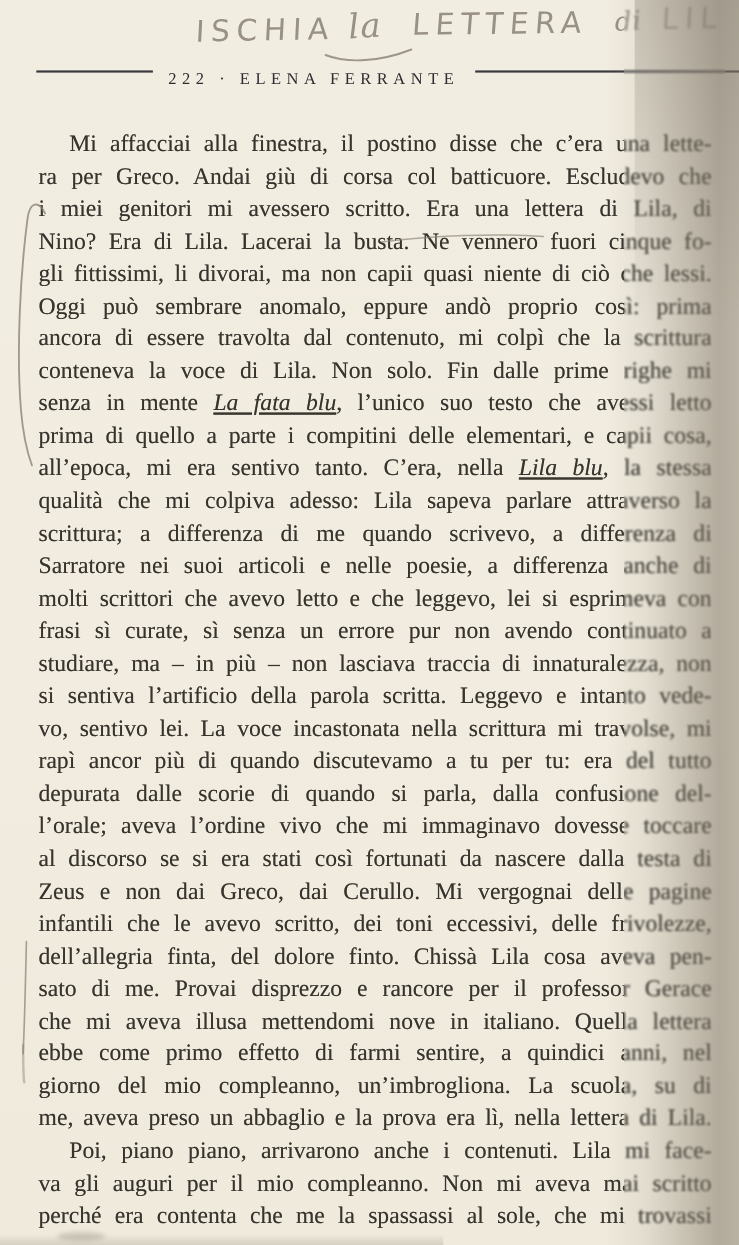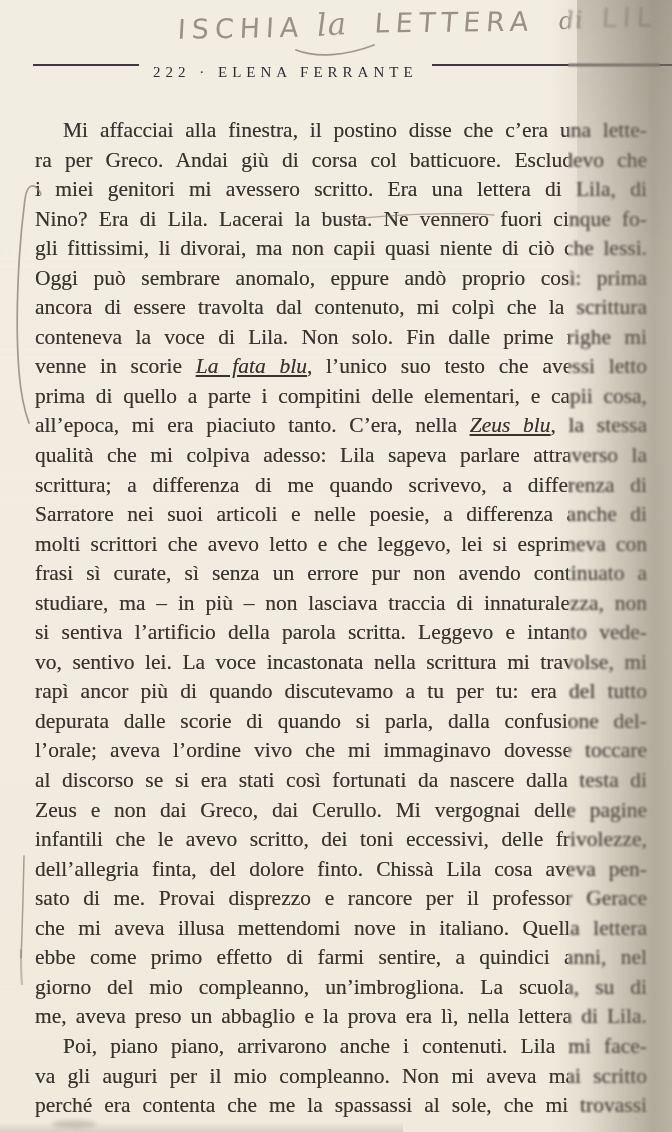--- a/index.html
+++ b/index.html
@@ -103,7 +103,7 @@
     <div class="line"><span>Oggi può sembrare anomalo, eppure andò proprio così: prima</span></div>
     <div class="line"><span>ancora di essere travolta dal contenuto, mi colpì che la scrittura</span></div>
     <div class="line"><span>conteneva la voce di Lila. Non solo. Fin dalle prime righe mi</span></div>
-    <div class="line"><span>venne in scorie </span><span class="it">La fata blu</span><span>, l’unico suo testo che avessi letto</span></div>
+    <div class="line"><span>senza in mente </span><span class="it">La fata blu</span><span>, l’unico suo testo che avessi letto</span></div>
     <div class="line"><span>prima di quello a parte i compitini delle elementari, e capii cosa,</span></div>
     <div class="line"><span>all’epoca, mi era piaciuto tanto. C’era, nella </span><span class="it">Zeus blu</span><span>, la stessa</span></div>
     <div class="line"><span>qualità che mi colpiva adesso: Lila sapeva parlare attraverso la</span></div>

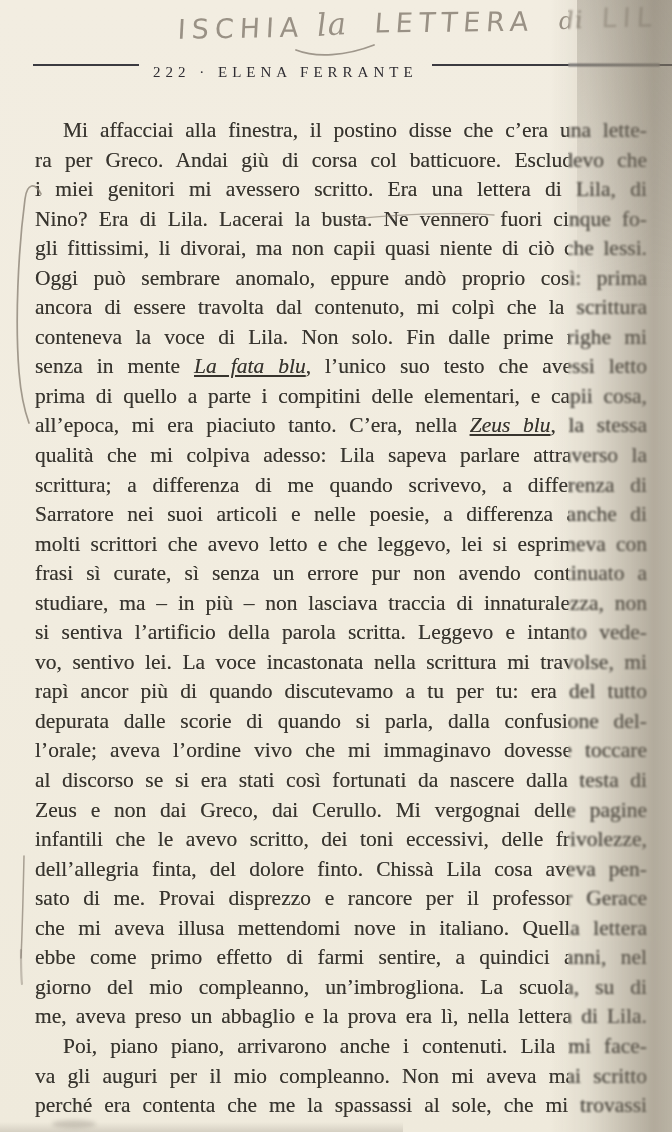--- a/index.html
+++ b/index.html
@@ -105,7 +105,7 @@
     <div class="line"><span>conteneva la voce di Lila. Non solo. Fin dalle prime righe mi</span></div>
     <div class="line"><span>senza in mente </span><span class="it">La fata blu</span><span>, l’unico suo testo che avessi letto</span></div>
     <div class="line"><span>prima di quello a parte i compitini delle elementari, e capii cosa,</span></div>
-    <div class="line"><span>all’epoca, mi era piaciuto tanto. C’era, nella </span><span class="it">Zeus blu</span><span>, la stessa</span></div>
+    <div class="line"><span>all’epoca, mi era sentivo tanto. C’era, nella </span><span class="it">Zeus blu</span><span>, la stessa</span></div>
     <div class="line"><span>qualità che mi colpiva adesso: Lila sapeva parlare attraverso la</span></div>
     <div class="line"><span>scrittura; a differenza di me quando scrivevo, a differenza di</span></div>
     <div class="line"><span>Sarratore nei suoi articoli e nelle poesie, a differenza anche di</span></div>

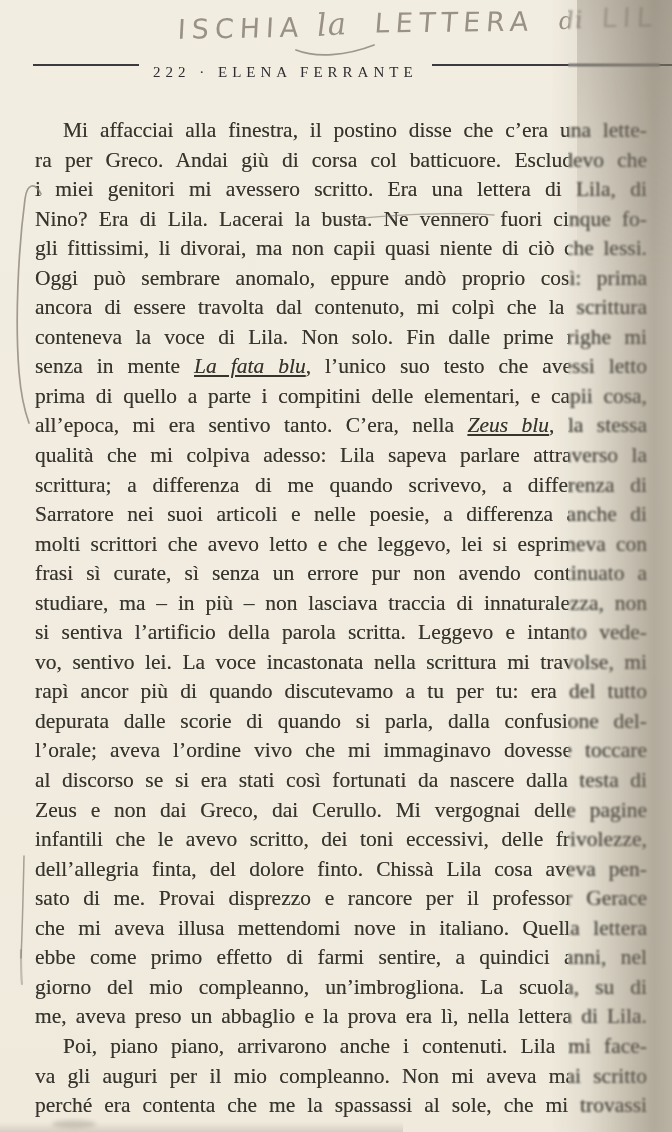--- a/index.html
+++ b/index.html
@@ -105,7 +105,7 @@
     <div class="line"><span>conteneva la voce di Lila. Non solo. Fin dalle prime righe mi</span></div>
     <div class="line"><span>senza in mente </span><span class="it">La fata blu</span><span>, l’unico suo testo che avessi letto</span></div>
     <div class="line"><span>prima di quello a parte i compitini delle elementari, e capii cosa,</span></div>
-    <div class="line"><span>all’epoca, mi era sentivo tanto. C’era, nella </span><span class="it">Zeus blu</span><span>, la stessa</span></div>
+    <div class="line"><span>all’epoca, mi era sentivo tanto. C’era, nella </span><span class="it">Lila blu</span><span>, la stessa</span></div>
     <div class="line"><span>qualità che mi colpiva adesso: Lila sapeva parlare attraverso la</span></div>
     <div class="line"><span>scrittura; a differenza di me quando scrivevo, a differenza di</span></div>
     <div class="line"><span>Sarratore nei suoi articoli e nelle poesie, a differenza anche di</span></div>

